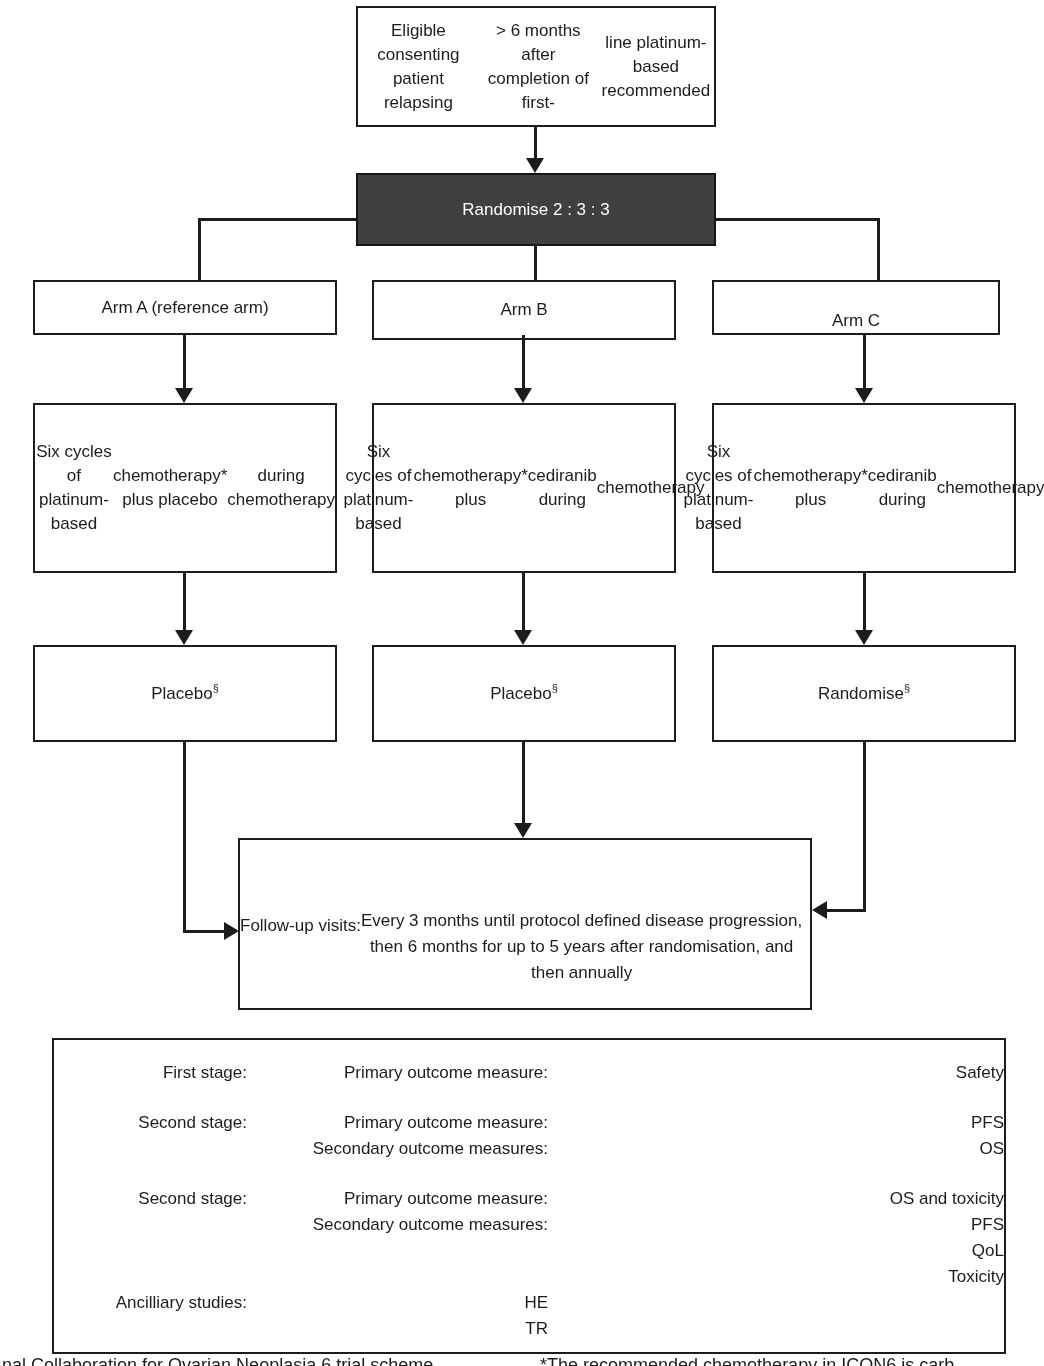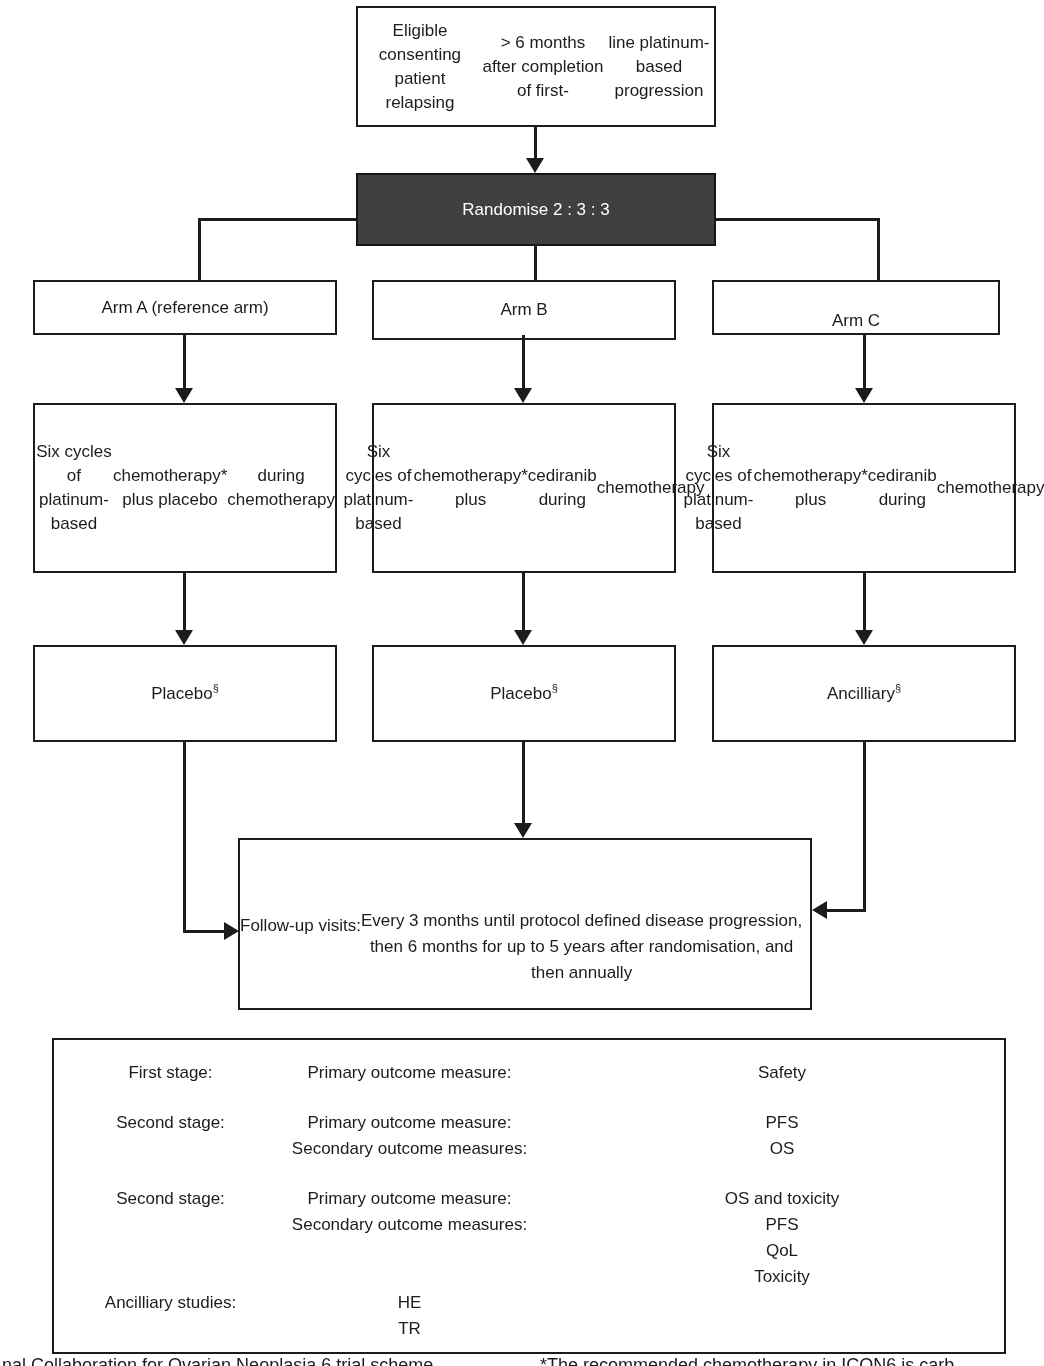--- a/index.html
+++ b/index.html
@@ -48,7 +48,7 @@
   <div class="box b-elig">
     <div>Eligible consenting patient relapsing</div>
     <div>&gt; 6 months after completion of first-</div>
-    <div>line platinum-based progression</div>
+    <div>line platinum-based recommended</div>
   </div>
 
   <div class="vline" style="left:534px;top:127px;height:32px;"></div>

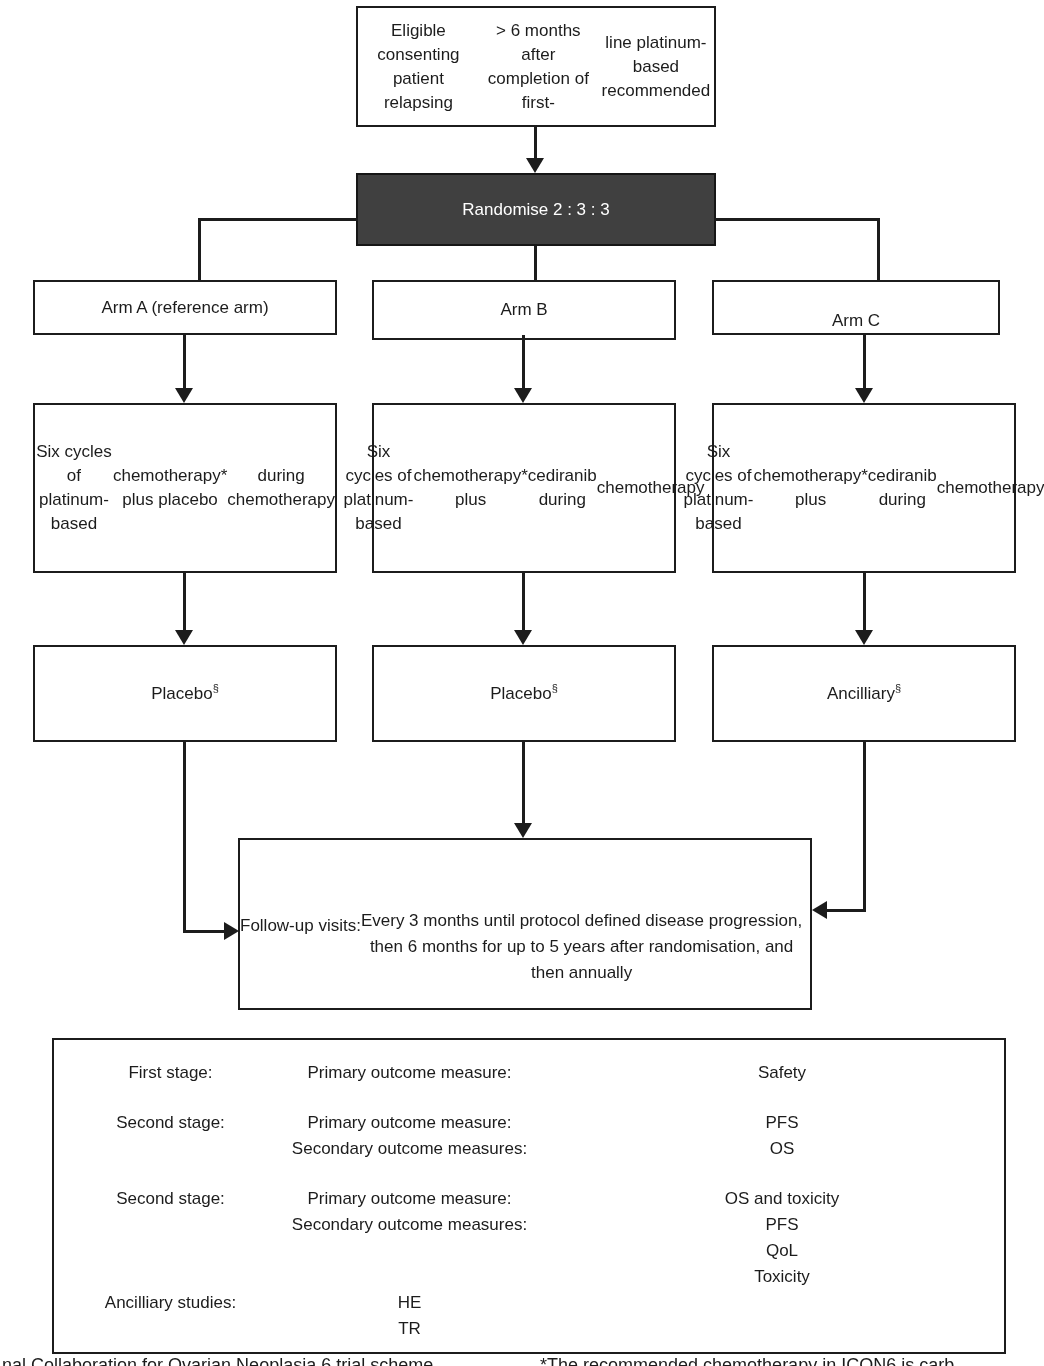--- a/index.html
+++ b/index.html
@@ -113,7 +113,7 @@
     <div><span>Placebo</span><sup class="marker">§</sup></div>
   </div>
   <div class="box b-mC">
-    <div><span>Ancilliary</span><sup class="marker">§</sup></div>
+    <div><span>Randomise</span><sup class="marker">§</sup></div>
   </div>
 
   <div class="vline" style="left:183px;top:742px;height:191px;"></div>

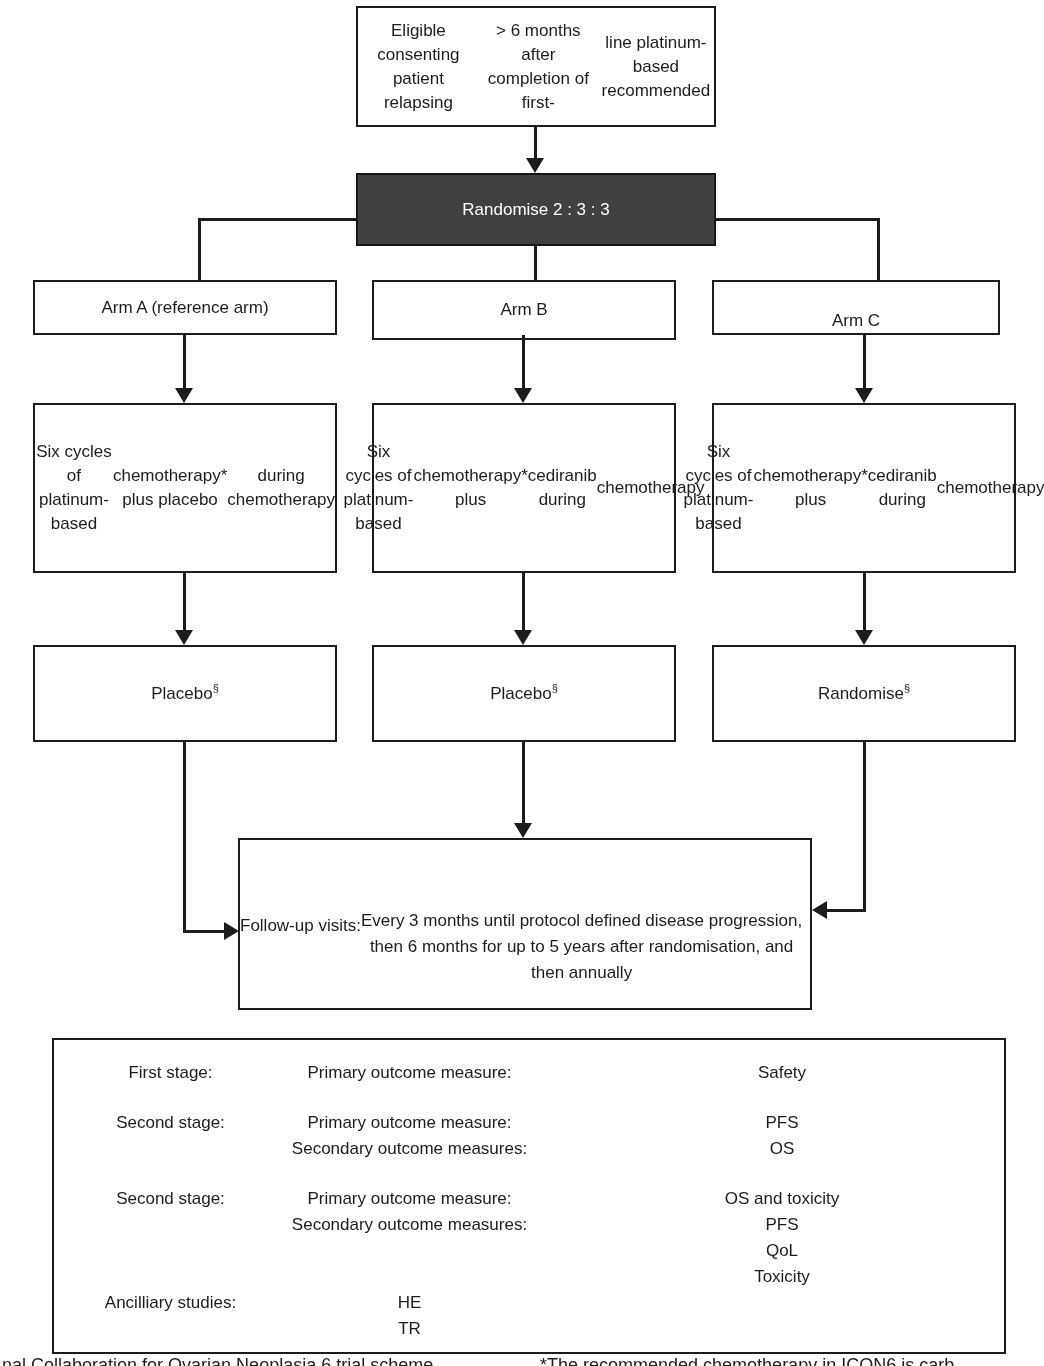--- a/index.html
+++ b/index.html
@@ -30,7 +30,7 @@
   .b-mC   { left: 712px; top: 645px; width: 304px; height: 97px; }
   .b-fu   { left: 238px; top: 838px; width: 574px; height: 172px; justify-content: flex-start; padding-top: 4px; text-align: center; }
   .b-fu .fu-body { margin-top: 42px; line-height: 26px; }
-  .b-table{ left: 52px; top: 1038px; width: 954px; height: 316px; display: block; text-align: center; padding: 20px 0 0 28px; }
+  .b-table{ left: 52px; top: 1038px; width: 954px; height: 316px; display: block; text-align: right; padding: 20px 0 0 16px; }
   .trow { display: flex; line-height: 26px; font-size: 17px; }
   .trow .c1 { width: 177px; }
   .trow .c2 { width: 301px; }

